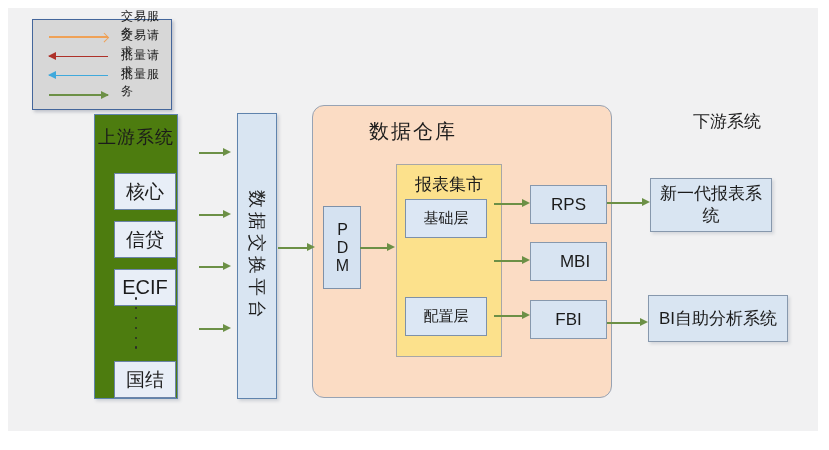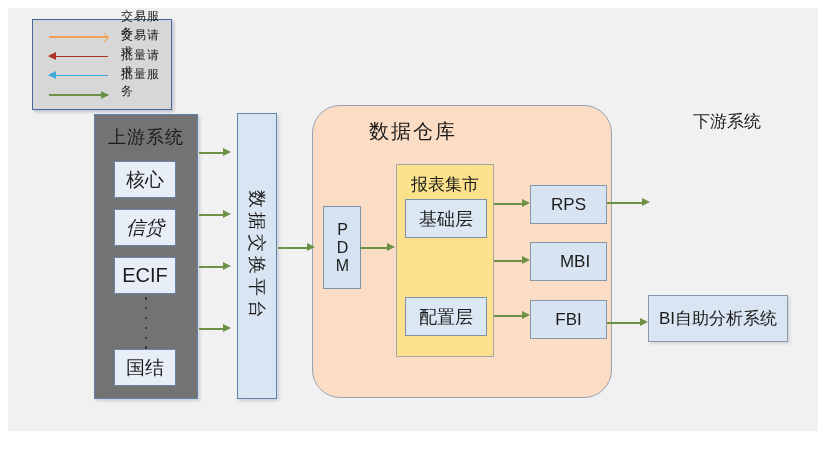--- a/index.html
+++ b/index.html
@@ -28,8 +28,8 @@
   .bluebox { background:#e8eef7; border:1px solid #6b84a8; display:flex; align-items:center; justify-content:center; }
 
   
-  .upstream { position:absolute; left:86px; top:106px; width:104px; height:285px;
-              background:#737373; border:1.2px solid #5f83ad; box-shadow:2px 2px 3px rgba(100,110,130,.25); }
+  .upstream { position:absolute; left:86px; top:106px; width:84px; height:285px;
+              background:#4d7c0f; border:1.2px solid #5f83ad; box-shadow:2px 2px 3px rgba(100,110,130,.25); }
   .upstream-title { position:absolute; left:0; right:0; top:10px; text-align:center; font-size:18px; letter-spacing:1px; }
   .up-sys { position:absolute; left:19px; width:62px; height:37px; font-size:19px; }
   .vdots { position:absolute; left:0; right:0; top:182px; height:52px;

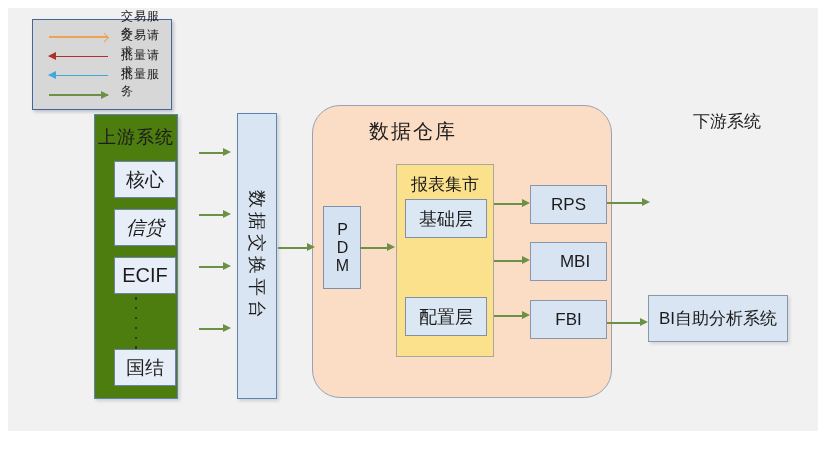--- a/index.html
+++ b/index.html
@@ -44,7 +44,7 @@
 
   
   .warehouse { position:absolute; left:304px; top:97px; width:300px; height:293px;
-               background:#fbdcc4; border:1.2px solid #97a3b4; border-radius:28px; }
+               background:#fbdcc4; border:1.2px solid #97a3b4; border-radius:12px; }
   .wh-title { position:absolute; left:56px; top:12px; font-size:20px; letter-spacing:2px; }
   .pdm { position:absolute; left:10px; top:100px; width:38px; height:83px;
          background:#d5e2f1; border:1px solid #7e91a9; }

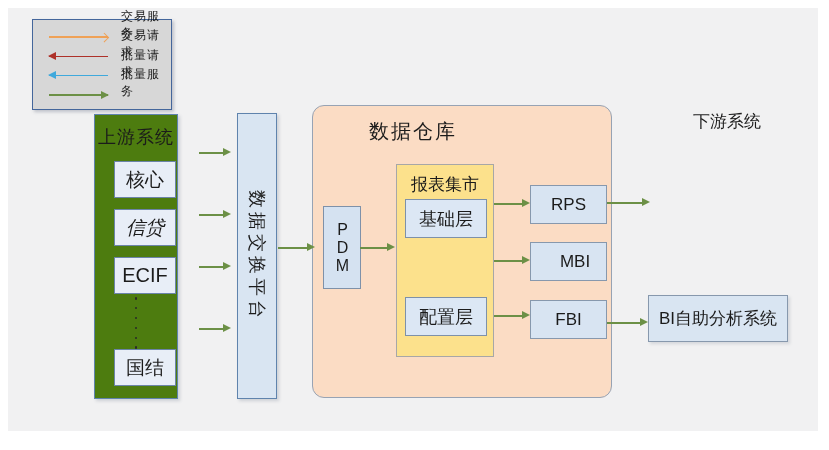--- a/index.html
+++ b/index.html
@@ -31,7 +31,7 @@
   .upstream { position:absolute; left:86px; top:106px; width:84px; height:285px;
               background:#4d7c0f; border:1.2px solid #5f83ad; box-shadow:2px 2px 3px rgba(100,110,130,.25); }
   .upstream-title { position:absolute; left:0; right:0; top:10px; text-align:center; font-size:18px; letter-spacing:1px; }
-  .up-sys { position:absolute; left:19px; width:62px; height:37px; font-size:19px; }
+  .up-sys { position:absolute; left:19px; width:62px; height:37px; font-size:19px;margin-top:12px; }
   .vdots { position:absolute; left:0; right:0; top:182px; height:52px;
            display:flex; flex-direction:column; align-items:center; justify-content:space-between; }
   .vdots i { width:2.6px; height:2.6px; border-radius:50%; background:#2a2a2a; }

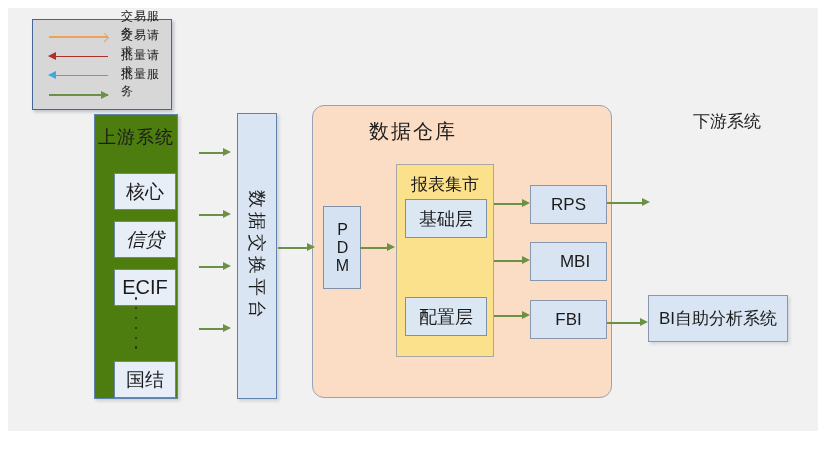--- a/index.html
+++ b/index.html
@@ -49,7 +49,7 @@
   .pdm { position:absolute; left:10px; top:100px; width:38px; height:83px;
          background:#d5e2f1; border:1px solid #7e91a9; }
   .pdm span { writing-mode:vertical-lr; text-orientation:upright; font-size:16px; letter-spacing:1px; }
-  .mart { position:absolute; left:83px; top:58px; width:98px; height:193px;
+  .mart { position:absolute; left:83px; top:58px; width:106px; height:193px;
           background:#fce18c; border:1px solid #a7a7a7; }
   .mart-title { position:absolute; left:0; right:0; top:8px; text-align:center; font-size:17px; }
   .layer { position:absolute; left:8px; width:82px; height:39px; font-size:18px; }

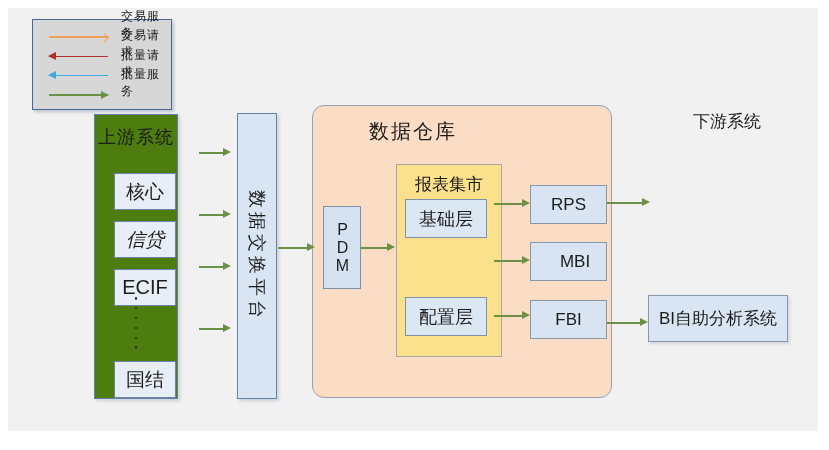--- a/index.html
+++ b/index.html
@@ -149,6 +149,7 @@
       <div>下游系统</div>
     </div>
 
+    <div class="ds-box report">新一代报表系统</div>
     <div class="ds-box bi">BI自助分析系统</div>
 
     <div class="flow" style="left: 191px; top: 144px; width: 24px; --c: #6c9046;"></div>

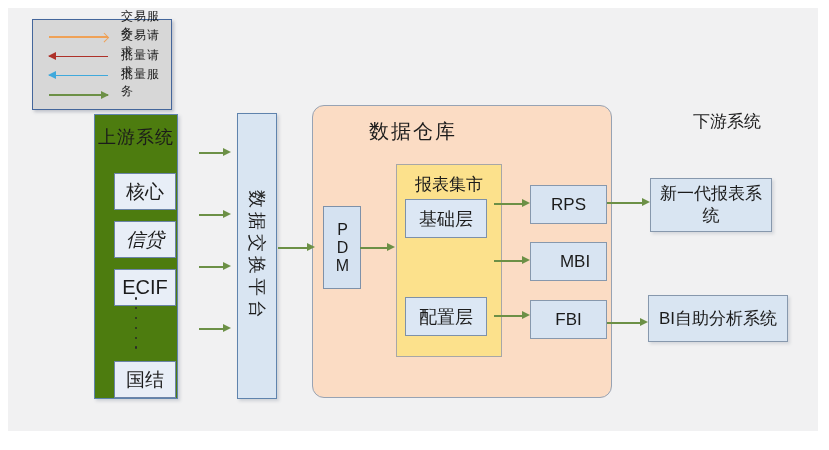--- a/index.html
+++ b/index.html
@@ -52,7 +52,7 @@
   .mart { position:absolute; left:83px; top:58px; width:106px; height:193px;
           background:#fce18c; border:1px solid #a7a7a7; }
   .mart-title { position:absolute; left:0; right:0; top:8px; text-align:center; font-size:17px; }
-  .layer { position:absolute; left:8px; width:82px; height:39px; font-size:18px; }
+  .layer { position:absolute; left:8px; width:82px; height:39px; font-size:15px; }
   .outbox { position:absolute; left:217px; width:77px; height:39px;
             background:#d8e4f2; border:1.4px solid #8798ad; font-size:17px; }
 

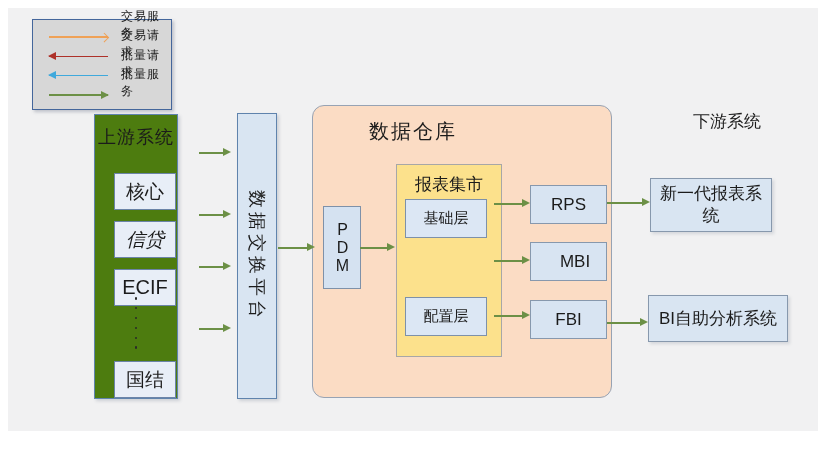--- a/index.html
+++ b/index.html
@@ -110,7 +110,7 @@
     <div class="upstream">
       <div class="upstream-title">上游系统</div>
       <div class="bluebox up-sys" style="top:46px;">核心</div>
-      <div class="bluebox up-sys" style="top:94px;font-style:italic;">信贷</div>
+      <div class="bluebox up-sys" style="top:94px;">信贷</div>
       <div class="bluebox up-sys" style="top:142px; font-size:20px;">ECIF</div>
       <div class="vdots">
           <i></i>

